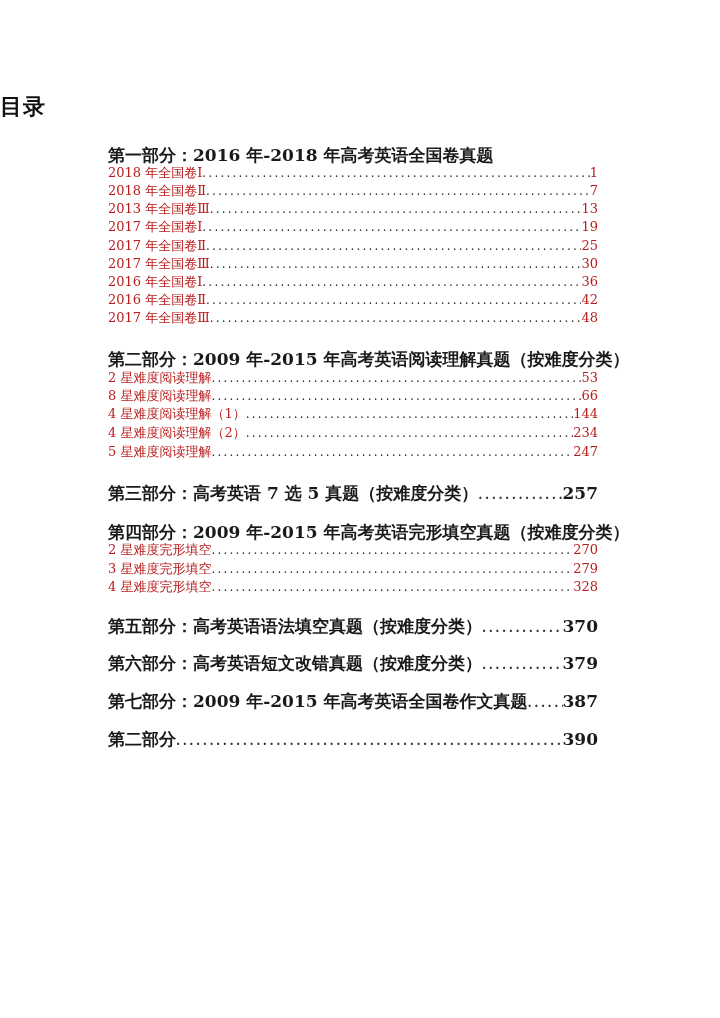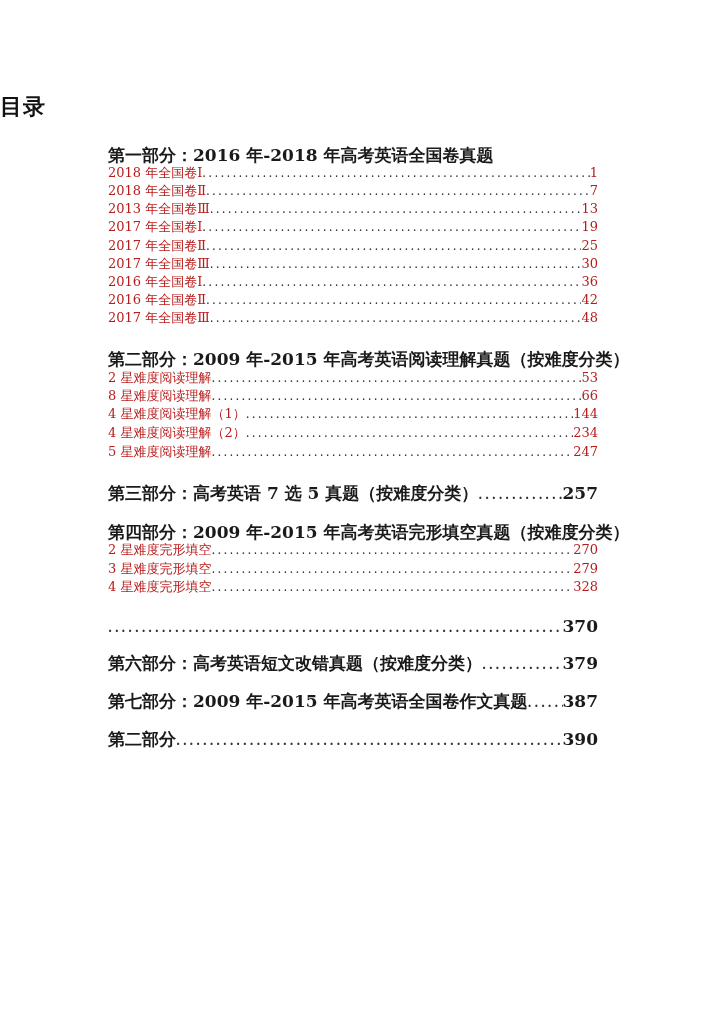--- a/index.html
+++ b/index.html
@@ -128,6 +128,7 @@
   </div>
 
 <div class="line head" style="top:617px">
+    <span class="label">第五部分：高考英语语法填空真题（按难度分类）</span>
     <span class="dots"></span>
     <span class="page">370</span>
   </div>

